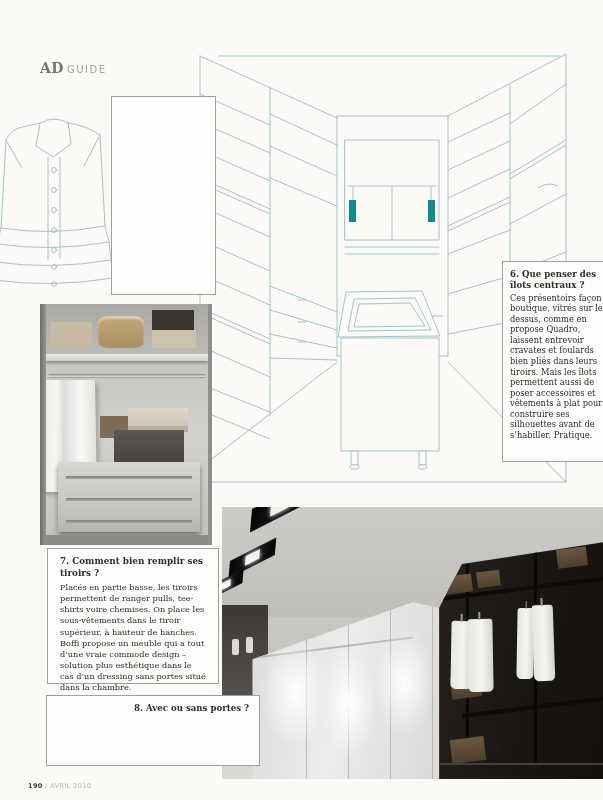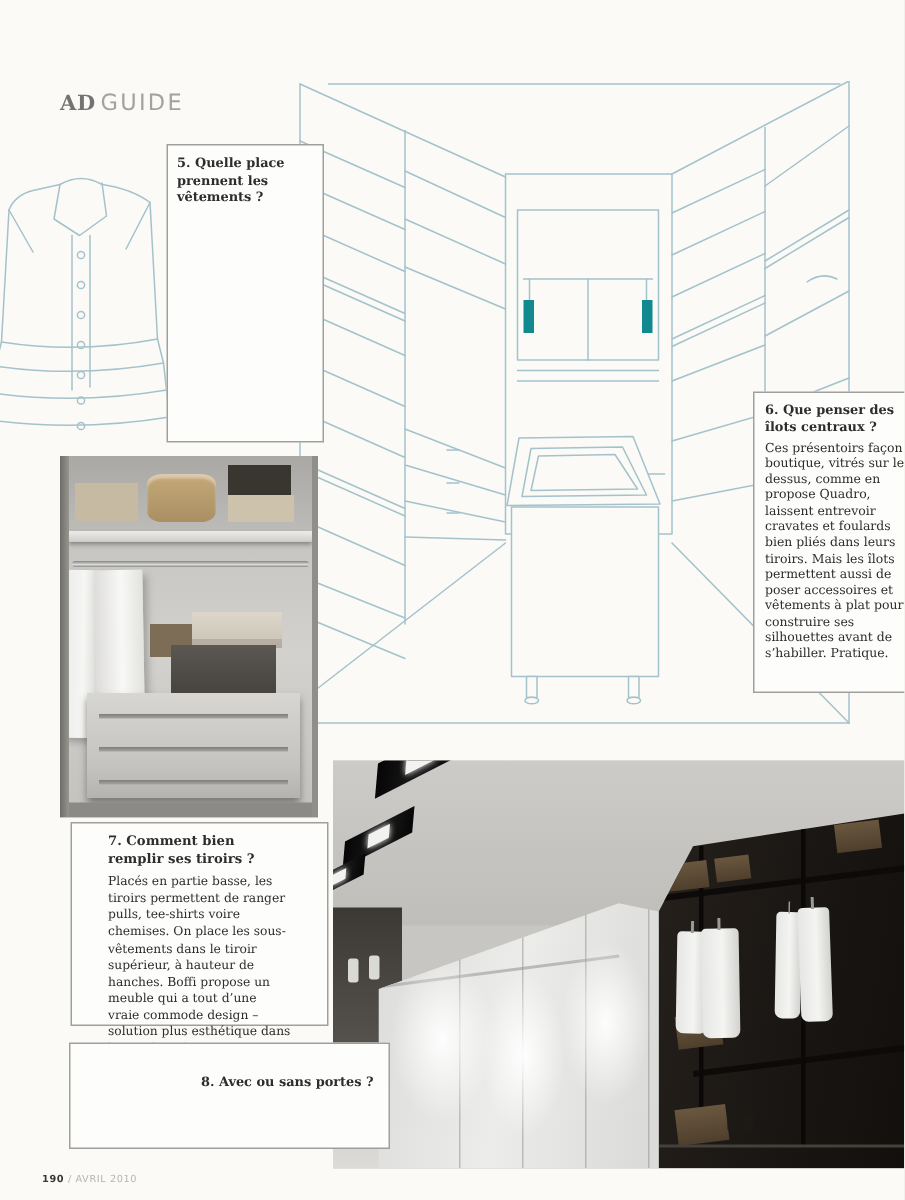--- a/index.html
+++ b/index.html
@@ -8,7 +8,7 @@
   
   .logo{position:absolute;left:40px;top:58px;}
   .logo .ad{font-family:"DejaVu Serif",serif;font-weight:bold;font-size:14px;color:#737373;letter-spacing:.5px;}
-  .logo .guide{font-family:"DejaVu Sans",sans-serif;font-size:15px;color:#a3a2a0;letter-spacing:1.5px;margin-left:3px;text-align:center;}
+  .logo .guide{font-family:"DejaVu Sans",sans-serif;font-size:10px;color:#a3a2a0;letter-spacing:1.5px;margin-left:3px;text-align:center;}
   
   .sketch{stroke:#a3c2cb;fill:none;stroke-width:1;stroke-linecap:round;stroke-linejoin:round;}
   .sketch-fill{stroke:#a3c2cb;fill:#fbfaf7;stroke-width:1;stroke-linejoin:round;}

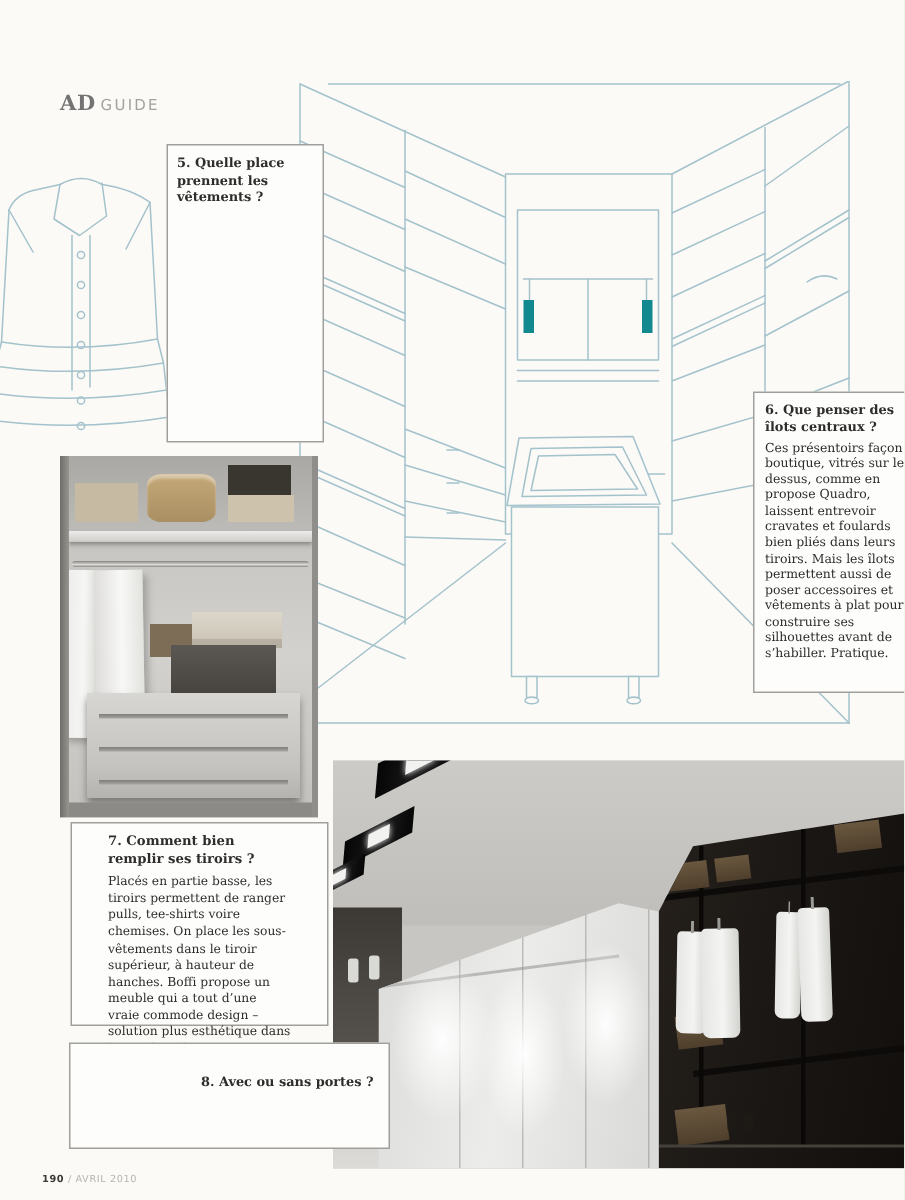--- a/index.html
+++ b/index.html
@@ -259,7 +259,6 @@
   </div>
 
   <div class="tbox b5">
-    <div class="hd">5. Quelle place prennent les vêtements ?</div>
   </div>
 
   <div class="tbox b6">

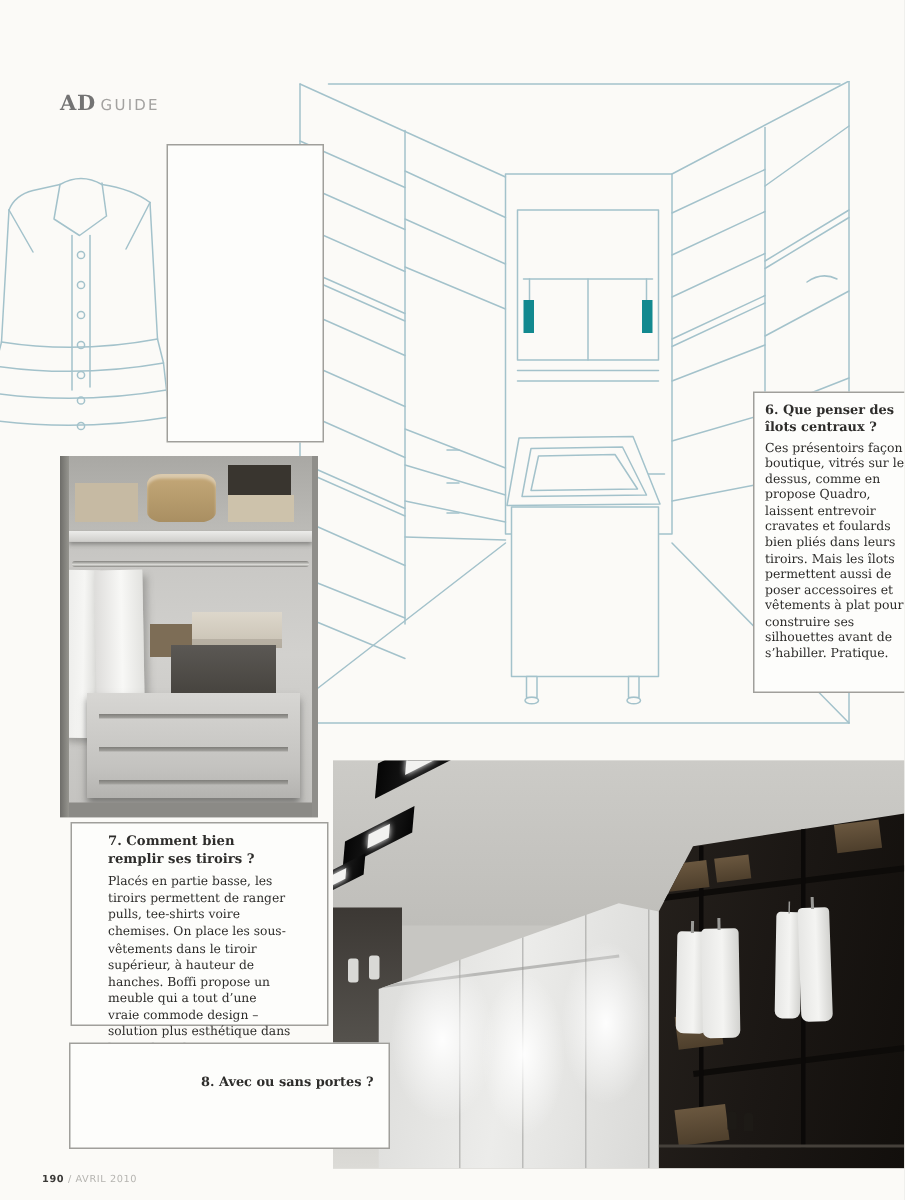--- a/index.html
+++ b/index.html
@@ -19,7 +19,7 @@
   .b5 .hd{font-size:8.6px;margin-bottom:2px;}
   .b6{left:454px;top:261px;width:112px;height:201px;padding:7px 7px;font-size:8.3px;line-height:1.27;margin-left:48px;}
   .b6 .hd{font-size:8.6px;margin-bottom:2px;}
-  .b7{left:47px;top:548px;width:172px;height:136px;padding:7px 24px;font-size:8.2px;line-height:1.36;}
+  .b7{left:47px;top:548px;width:172px;height:136px;padding:7px 12px;font-size:8.2px;line-height:1.36;}
   .b7 .hd{font-size:8.8px;margin-bottom:2px;}
   .b8{left:46px;top:695px;width:214px;height:71px;padding:20px 8px;font-size:8.0px;line-height:1.4;}
   .b8 .hd{font-size:8.6px;text-align:right;padding-right:2px;}

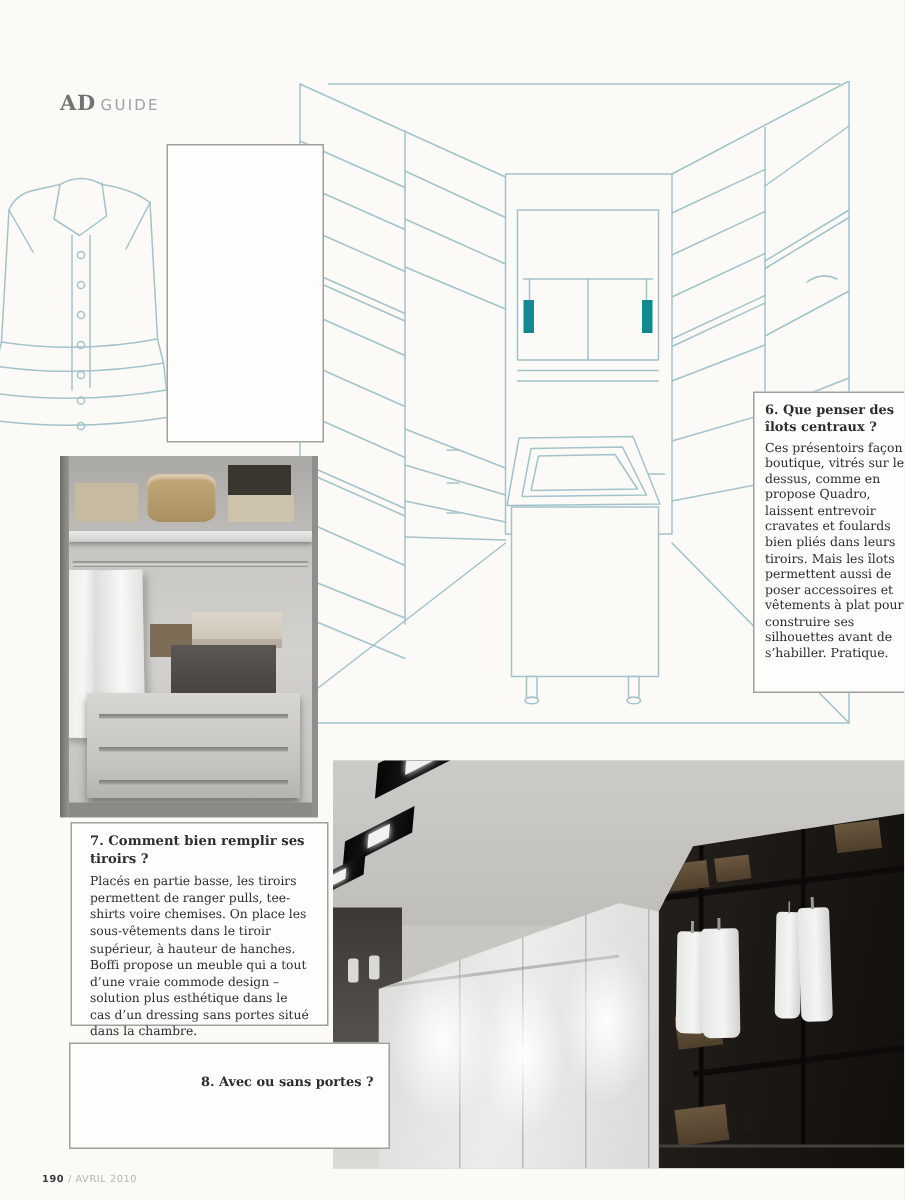--- a/index.html
+++ b/index.html
@@ -21,7 +21,7 @@
   .b6 .hd{font-size:8.6px;margin-bottom:2px;}
   .b7{left:47px;top:548px;width:172px;height:136px;padding:7px 12px;font-size:8.2px;line-height:1.36;}
   .b7 .hd{font-size:8.8px;margin-bottom:2px;}
-  .b8{left:46px;top:695px;width:214px;height:71px;padding:20px 8px;font-size:8.0px;line-height:1.4;}
+  .b8{left:46px;top:695px;width:214px;height:71px;padding:6px 8px;font-size:8.0px;line-height:1.4;}
   .b8 .hd{font-size:8.6px;text-align:right;padding-right:2px;}
   .b8 .bd{text-align:center;}
   

